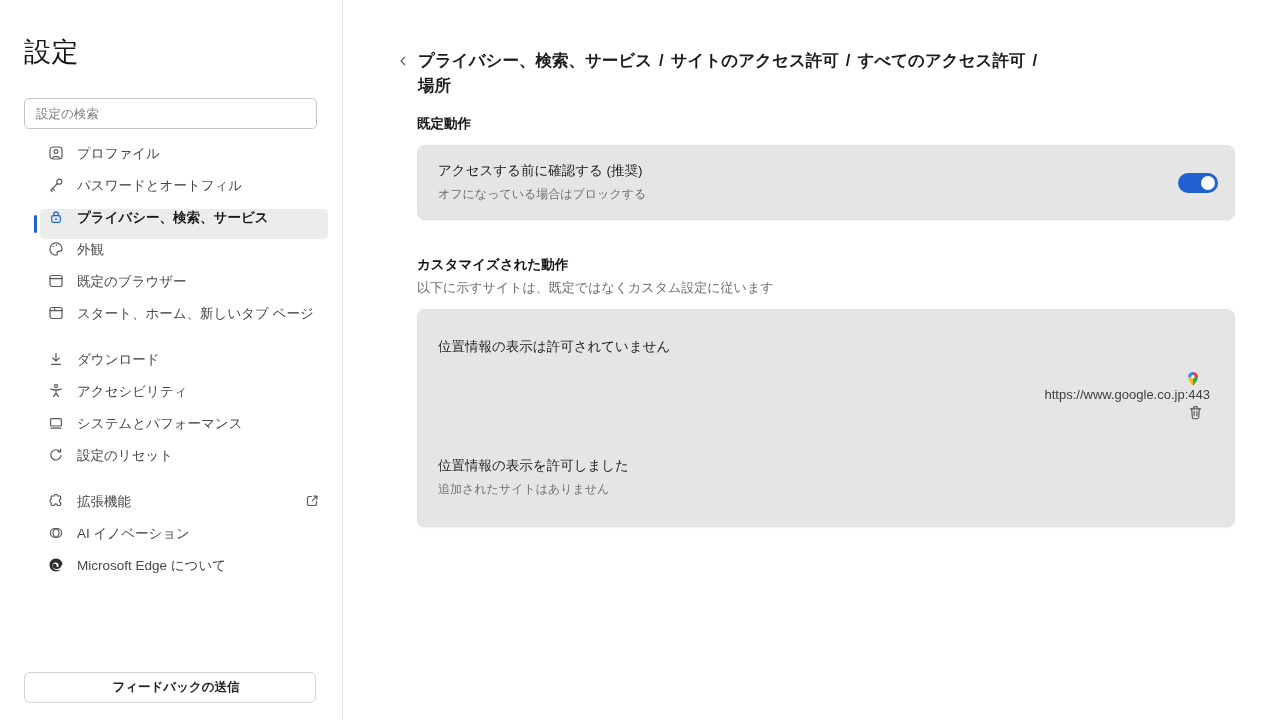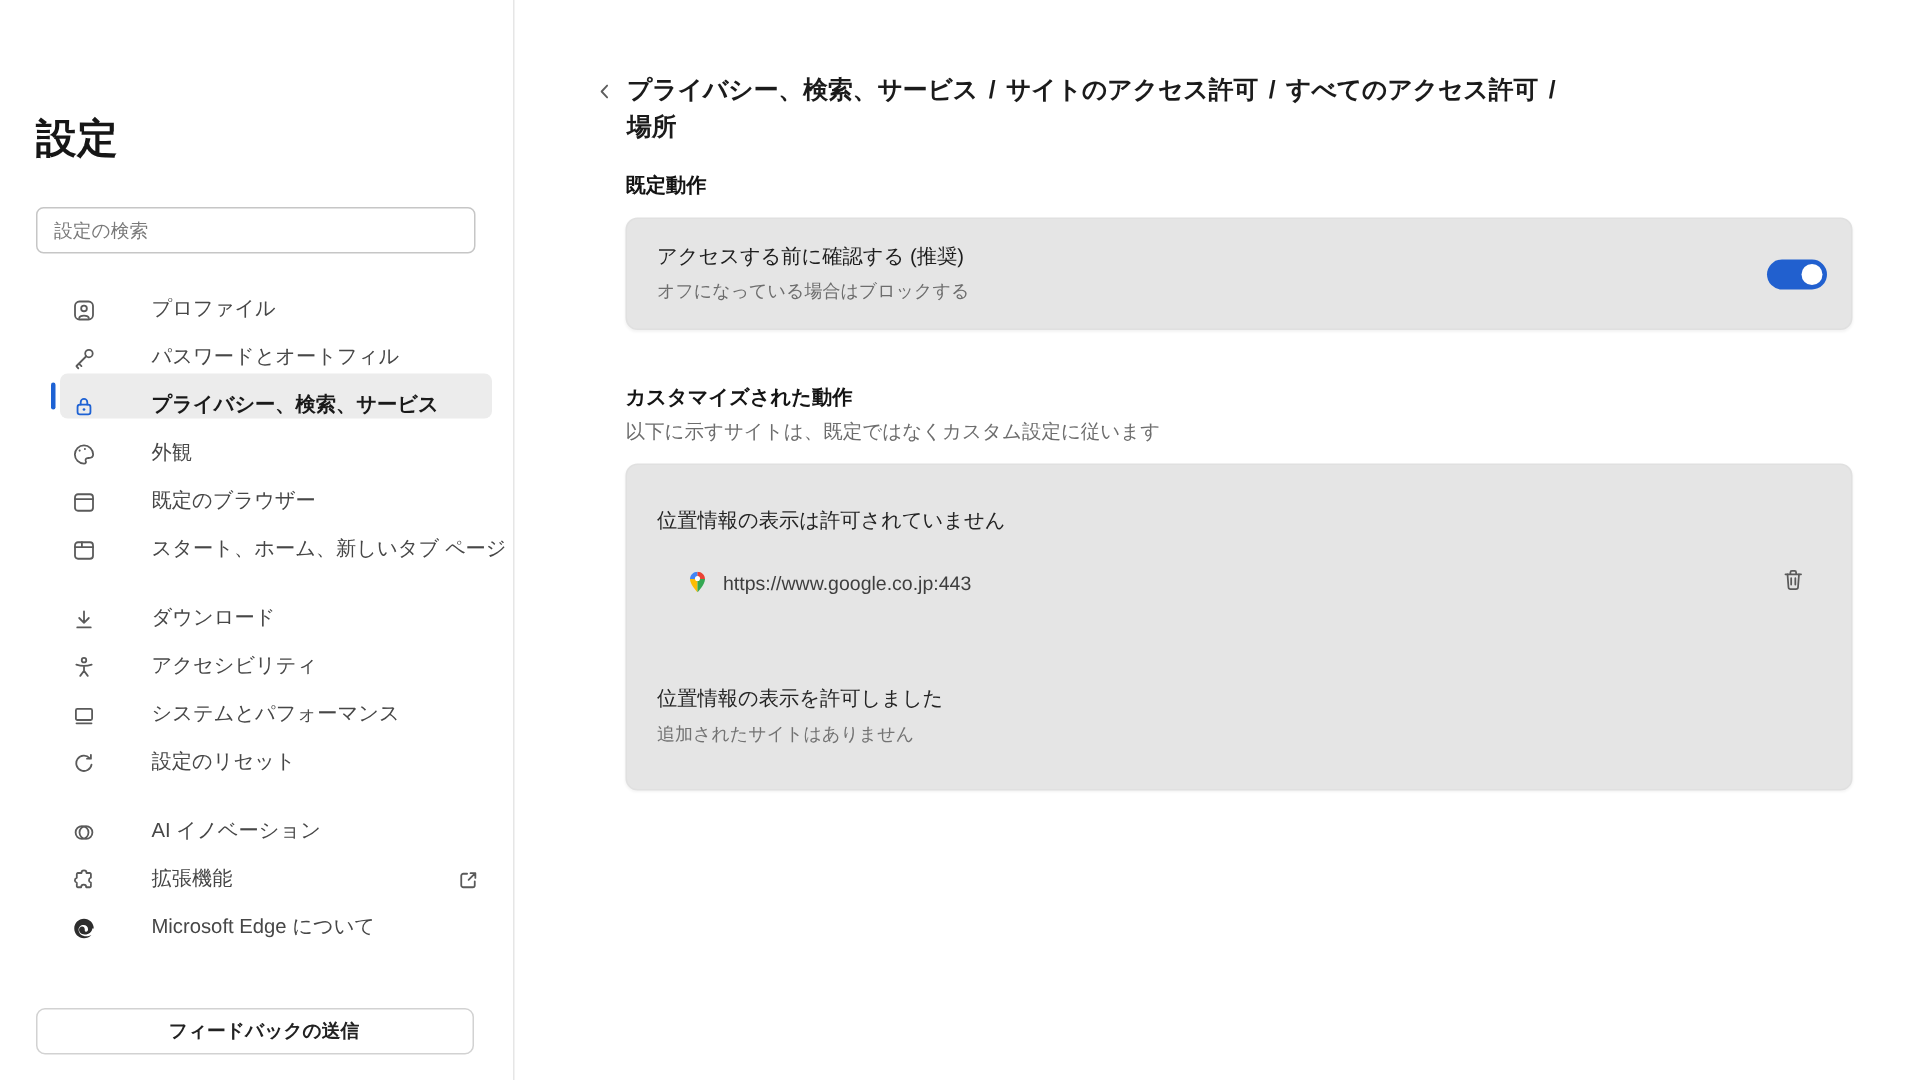--- a/index.html
+++ b/index.html
@@ -10,7 +10,7 @@
   
   .sidebar { position:absolute; left:0; top:0; width:343px; height:720px;
              border-right:1px solid #e6e6e6; background:#fff; }
-  .sb-title { padding:34px 24px 0 24px; font-size:27px; font-weight:700; color:#161616; letter-spacing:.5px;margin-top:40px; }
+  .sb-title { padding:34px 24px 0 24px; font-size:27px; font-weight:400; color:#161616; letter-spacing:.5px; }
   .sb-search { display:block; margin:28px 24px 16px 24px; width:293px; height:31px;
                border:1px solid #c6c6c6; border-radius:5px; padding:0 11px;
                font-size:12.5px; color:#701a75; outline:none; background:#fff;

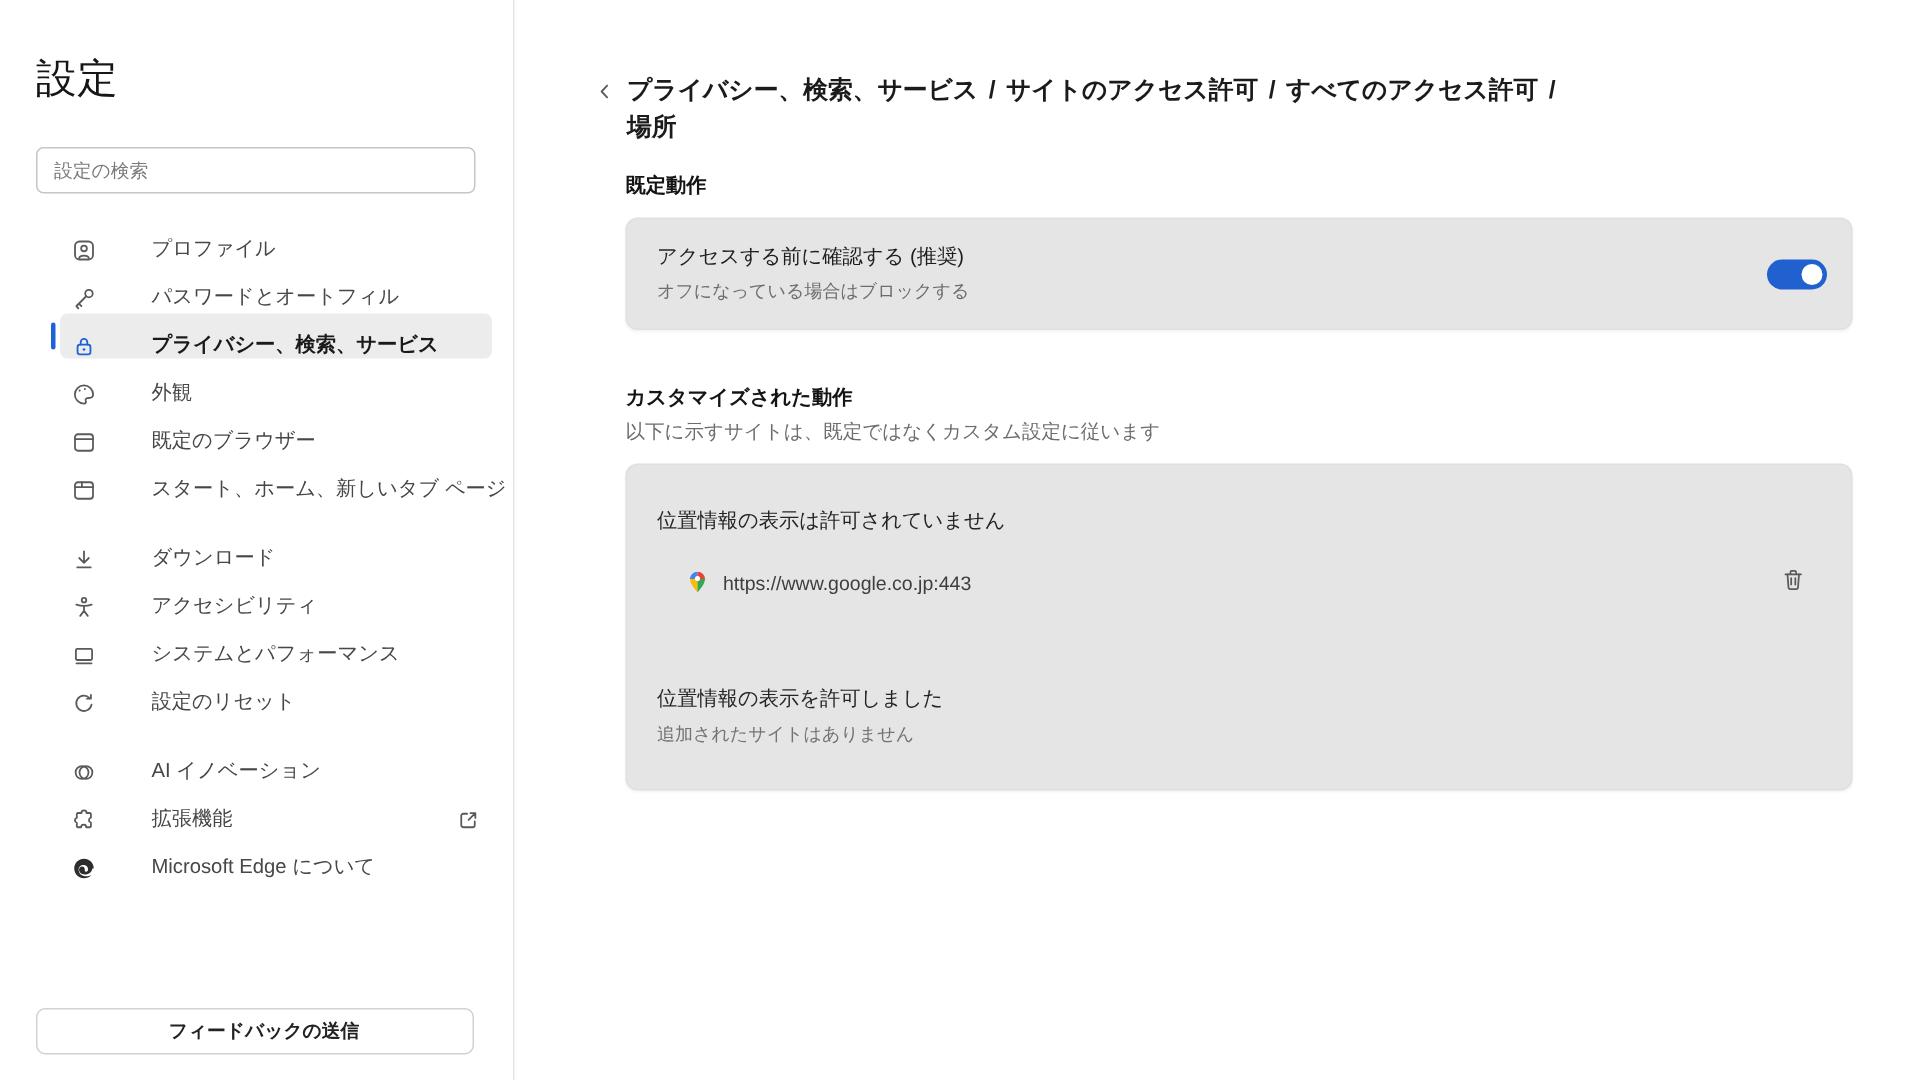--- a/index.html
+++ b/index.html
@@ -19,9 +19,9 @@
 
   .nav-group { margin-top:0; }
   .nav-group + .nav-group { margin-top:16px; }
-  .nav-item { position:relative; display:flex; align-items:flex-end; height:30px;
+  .nav-item { position:relative; display:flex; align-items:flex-start; height:30px;
               margin:0 14px 2px 40px; padding:0 8px 0 8px; border-radius:5px;
-              color:#474747; font-size:13.5px; cursor:pointer;gap:24px; }
+              color:#474747; font-size:13.5px; cursor:pointer; }
   .nav-item.selected { background:#ececec; color:#1a1a1a; font-weight:700; }
   .indicator { position:absolute; left:-6px; top:6px; width:3px; height:18px;
                border-radius:2px; background:#1e62d4; }

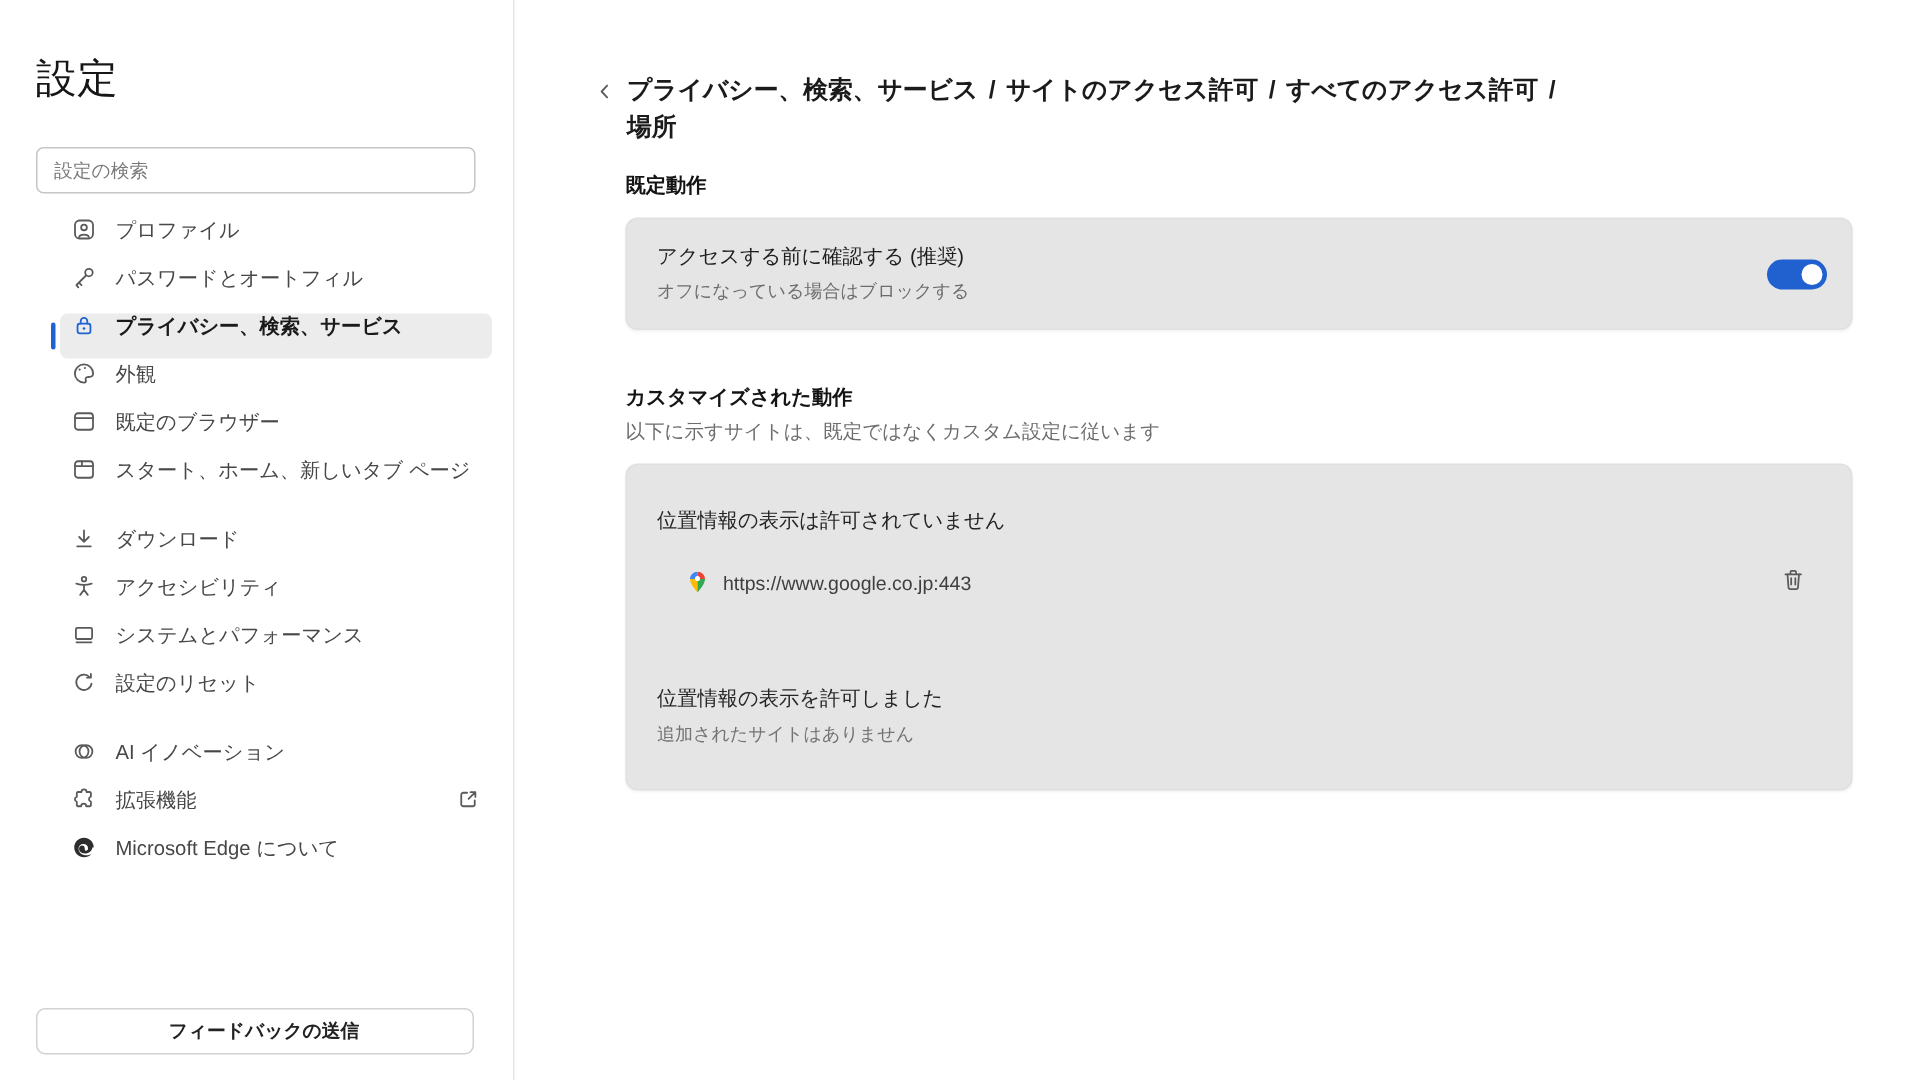--- a/index.html
+++ b/index.html
@@ -65,7 +65,7 @@
 
   .card.custom-card { padding:28px 24px 28px 20px; }
   .group-title { font-size:13.5px; color:#242424; }
-  .site-row { display:flex; align-items:center; margin:15px 0 0 19px; height:34px; }
+  .site-row { display:flex; align-items:flex-end; margin:15px 0 0 19px; height:34px;flex-direction:column; }
   .site-fav { width:16px; height:16px; margin-right:9px; display:flex; }
   .site-url { font-size:13px; color:#3e3e3e; }
   .trash-btn { margin-left:auto; margin-right:4px; border:none; background:none; padding:2px;

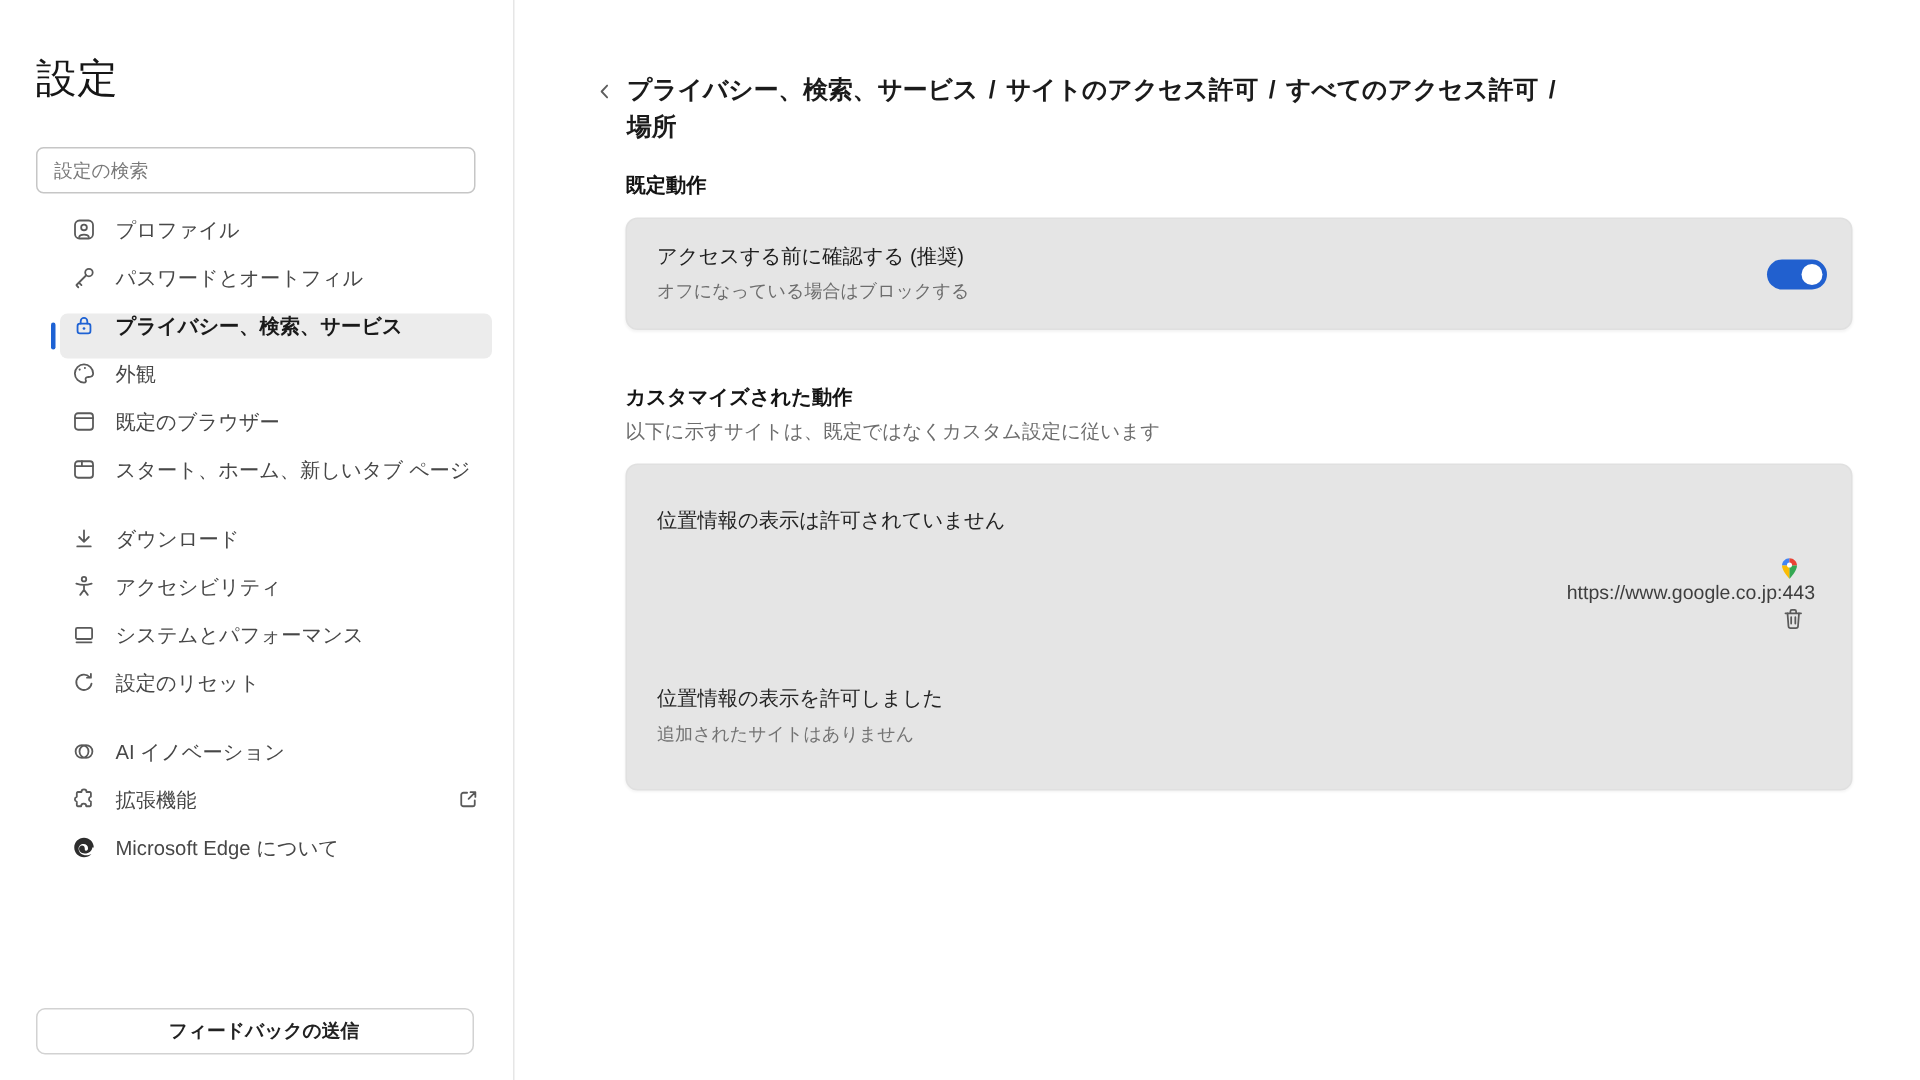--- a/index.html
+++ b/index.html
@@ -185,25 +185,25 @@
       <div class="nav-item">
         <span class="nav-icon">
           <svg viewBox="0 0 16 16" fill="none" stroke="#5a5a5a" stroke-width="1.2" stroke-linecap="round" stroke-linejoin="round">
+            <path d="M6.3 3a1.7 1.7 0 0 1 3.4 0h2.2a.7.7 0 0 1 .7.7v2.4a1.7 1.7 0 0 0 0 3.3v2.4a.7.7 0 0 1-.7.7H9.5a1.7 1.7 0 0 0-3.4 0H3.9a.7.7 0 0 1-.7-.7V9.5a1.7 1.7 0 0 1 0-3.3V3.7a.7.7 0 0 1 .7-.7z"></path>
+          </svg>
+          </span>
+        <span class="nav-label">拡張機能</span>
+        <span class="nav-external">
+          <svg viewBox="0 0 16 16" fill="none" stroke="#5a5a5a" stroke-width="1.2" stroke-linecap="round" stroke-linejoin="round">
+            <path d="M7.4 3.5H4.9a1.4 1.4 0 0 0-1.4 1.4v6.2a1.4 1.4 0 0 0 1.4 1.4h6.2a1.4 1.4 0 0 0 1.4-1.4V8.6"></path>
+            <path d="M9.7 3.1h3.2v3.2M12.7 3.3 8.4 7.6"></path>
+          </svg>
+          </span>
+      </div>
+      <div class="nav-item">
+        <span class="nav-icon">
+          <svg viewBox="0 0 16 16" fill="none" stroke="#5a5a5a" stroke-width="1.2" stroke-linecap="round" stroke-linejoin="round">
             <circle cx="6.7" cy="8" r="4.3"></circle>
               <circle cx="9.3" cy="8" r="4.3"></circle>
           </svg>
           </span>
         <span class="nav-label">AI イノベーション</span>
-      </div>
-      <div class="nav-item">
-        <span class="nav-icon">
-          <svg viewBox="0 0 16 16" fill="none" stroke="#5a5a5a" stroke-width="1.2" stroke-linecap="round" stroke-linejoin="round">
-            <path d="M6.3 3a1.7 1.7 0 0 1 3.4 0h2.2a.7.7 0 0 1 .7.7v2.4a1.7 1.7 0 0 0 0 3.3v2.4a.7.7 0 0 1-.7.7H9.5a1.7 1.7 0 0 0-3.4 0H3.9a.7.7 0 0 1-.7-.7V9.5a1.7 1.7 0 0 1 0-3.3V3.7a.7.7 0 0 1 .7-.7z"></path>
-          </svg>
-          </span>
-        <span class="nav-label">拡張機能</span>
-        <span class="nav-external">
-          <svg viewBox="0 0 16 16" fill="none" stroke="#5a5a5a" stroke-width="1.2" stroke-linecap="round" stroke-linejoin="round">
-            <path d="M7.4 3.5H4.9a1.4 1.4 0 0 0-1.4 1.4v6.2a1.4 1.4 0 0 0 1.4 1.4h6.2a1.4 1.4 0 0 0 1.4-1.4V8.6"></path>
-            <path d="M9.7 3.1h3.2v3.2M12.7 3.3 8.4 7.6"></path>
-          </svg>
-          </span>
       </div>
       <div class="nav-item">
         <span class="nav-icon">

